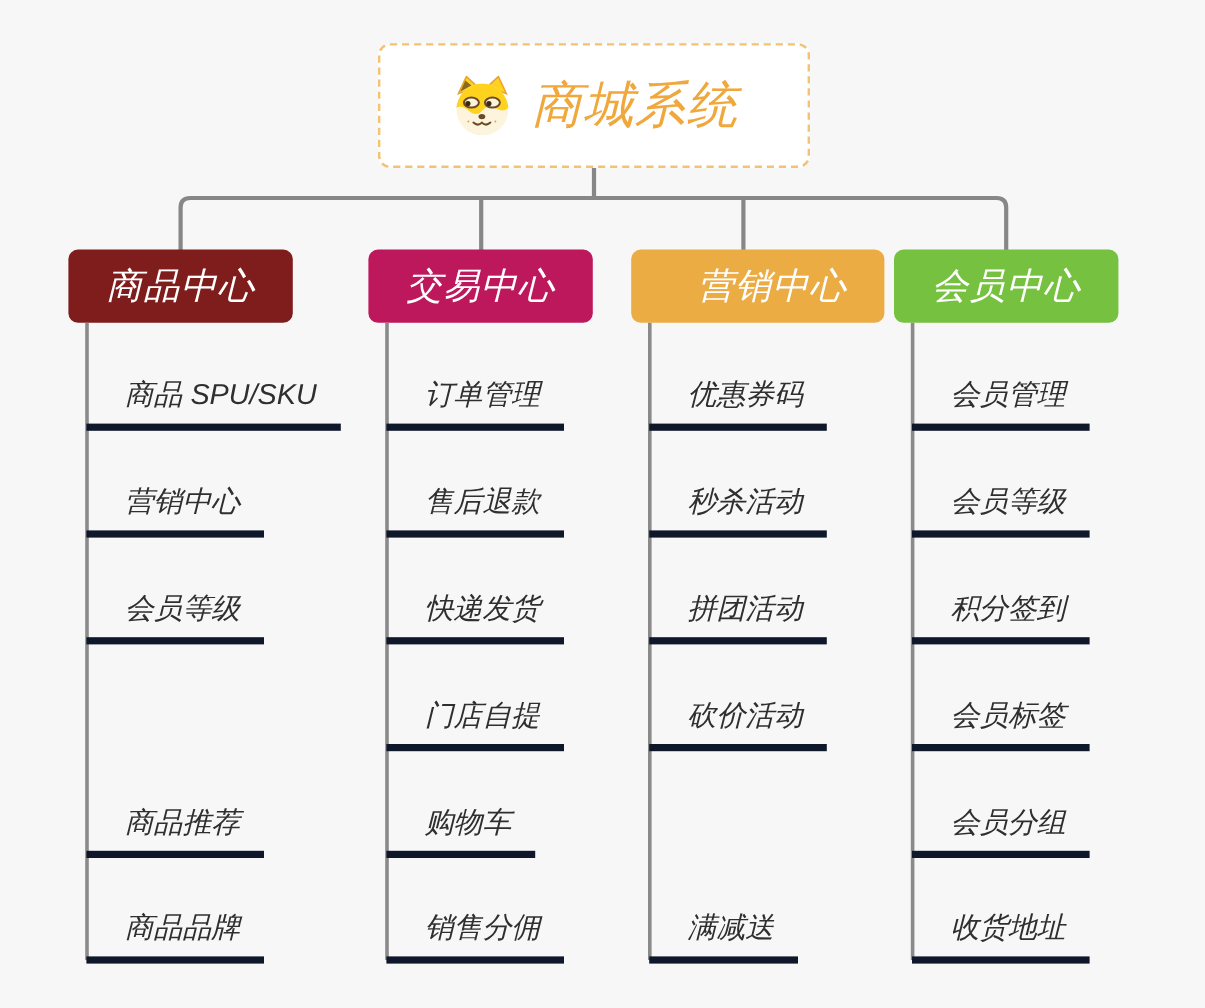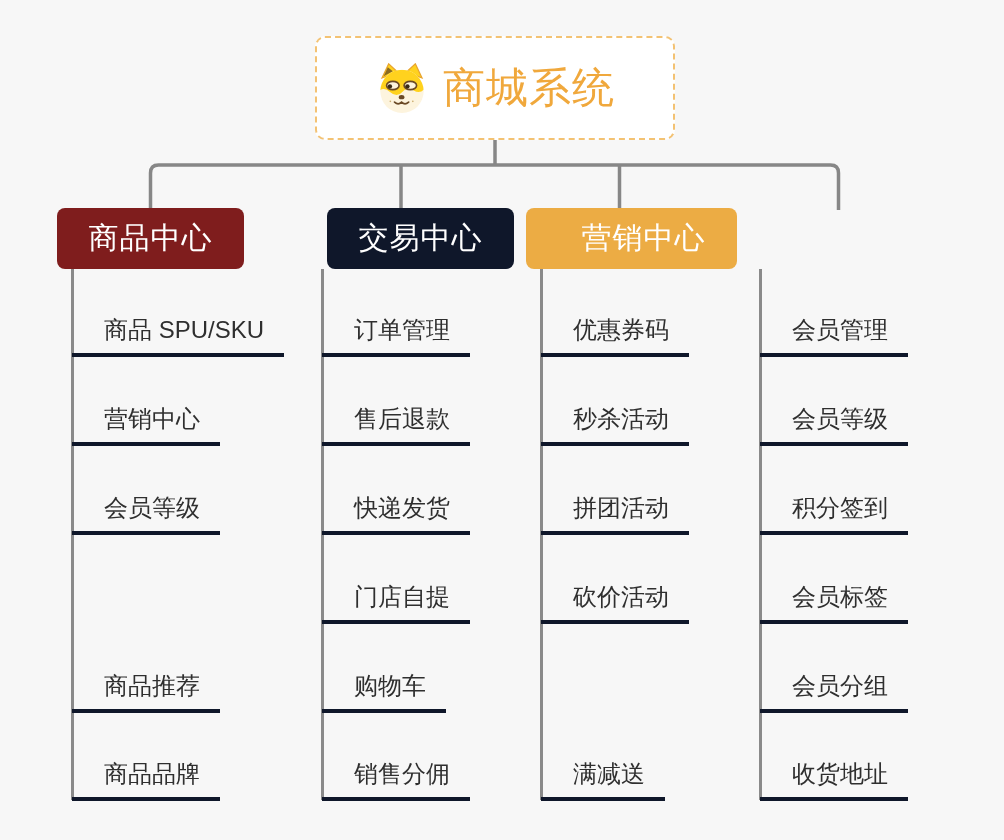--- a/index.html
+++ b/index.html
@@ -13,6 +13,7 @@
     height:840px;
     background:#f7f7f7;
     overflow:hidden;
+    font-style:italic;
   }
   
   .root-node{

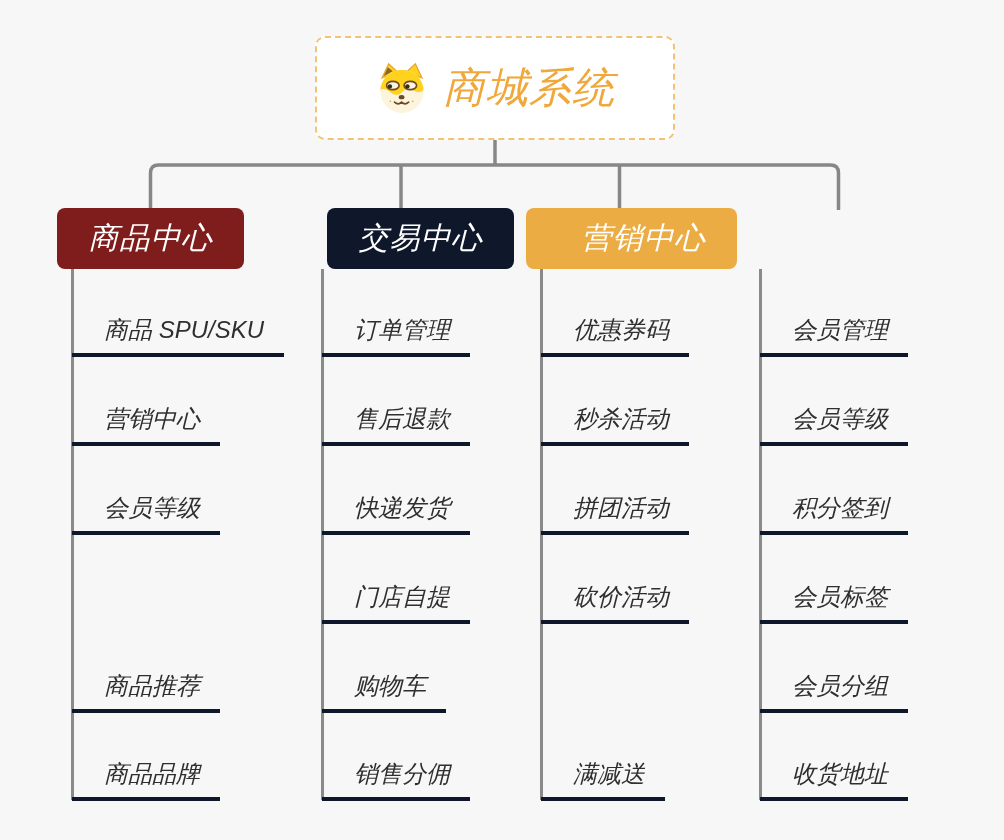--- a/index.html
+++ b/index.html
@@ -137,7 +137,7 @@
   </div>
 
   <div class="branch-header bh0" style="background-color: #7f1d1d;">商品中心</div>
-  <div class="branch-header bh1" style="background-color: #0f172a; margin-left: 20px;">交易中心</div>
+  <div class="branch-header bh1" style="background-color: #be185d;">交易中心</div>
   <div class="branch-header bh2" style="background-color: rgb(236, 172, 68);">营销中心</div>
 
   <div class="trunk tr0"></div>

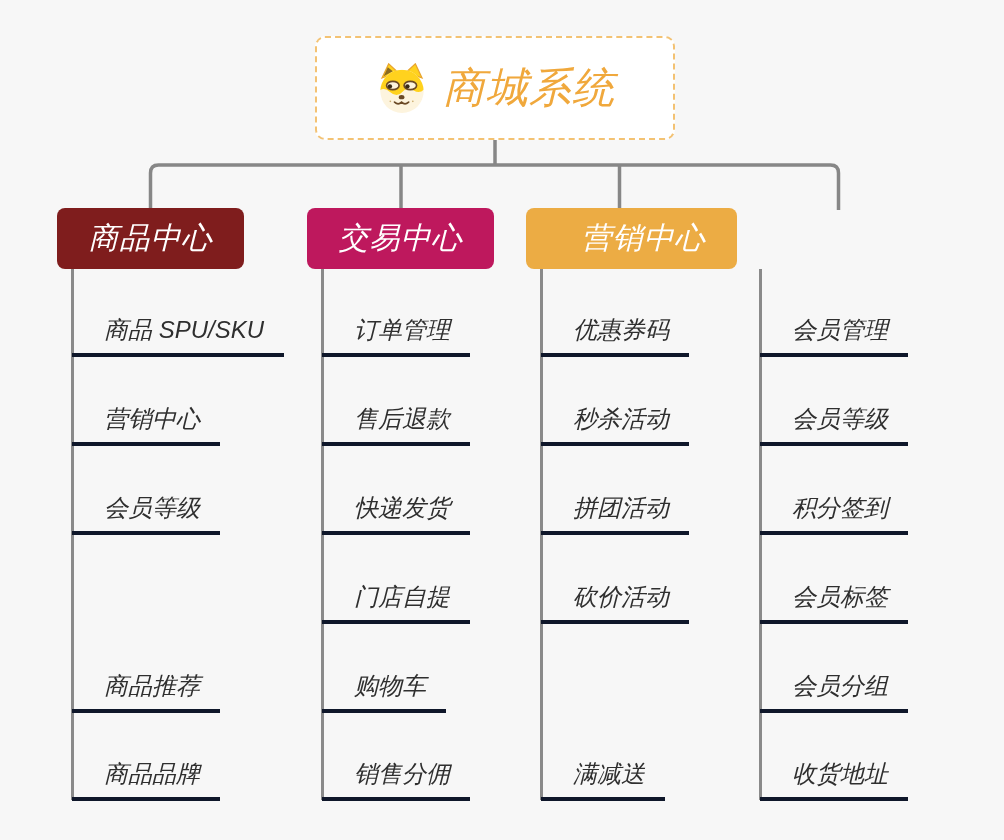--- a/index.html
+++ b/index.html
@@ -139,6 +139,7 @@
   <div class="branch-header bh0" style="background-color: #7f1d1d;">商品中心</div>
   <div class="branch-header bh1" style="background-color: #be185d;">交易中心</div>
   <div class="branch-header bh2" style="background-color: rgb(236, 172, 68);">营销中心</div>
+  <div class="branch-header bh3" style="background-color: rgb(118, 193, 63);">会员中心</div>
 
   <div class="trunk tr0"></div>
   <div class="trunk tr1"></div>

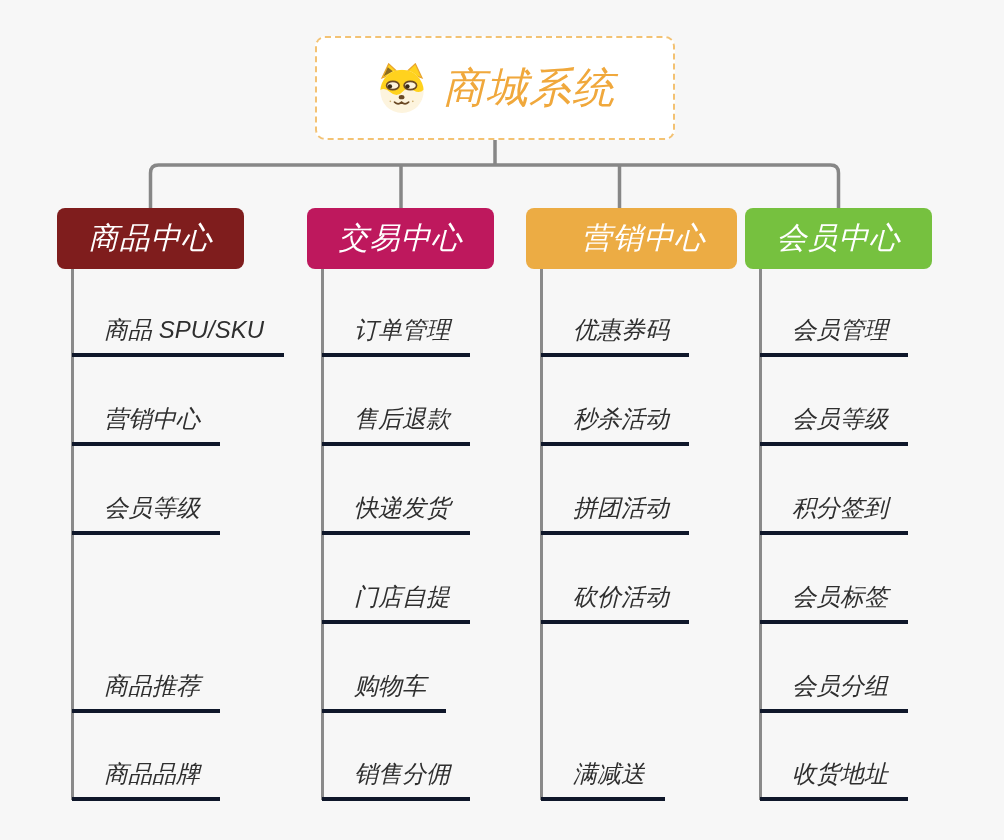--- a/index.html
+++ b/index.html
@@ -77,7 +77,7 @@
   .child{
     position:absolute;
     padding:0 20px 7px 32px;
-    border-bottom:4px solid #0f172a;
+    border-bottom:6px solid #0f172a;
     font-size:24px;
     line-height:32px;
     color:#2f2f2f;

